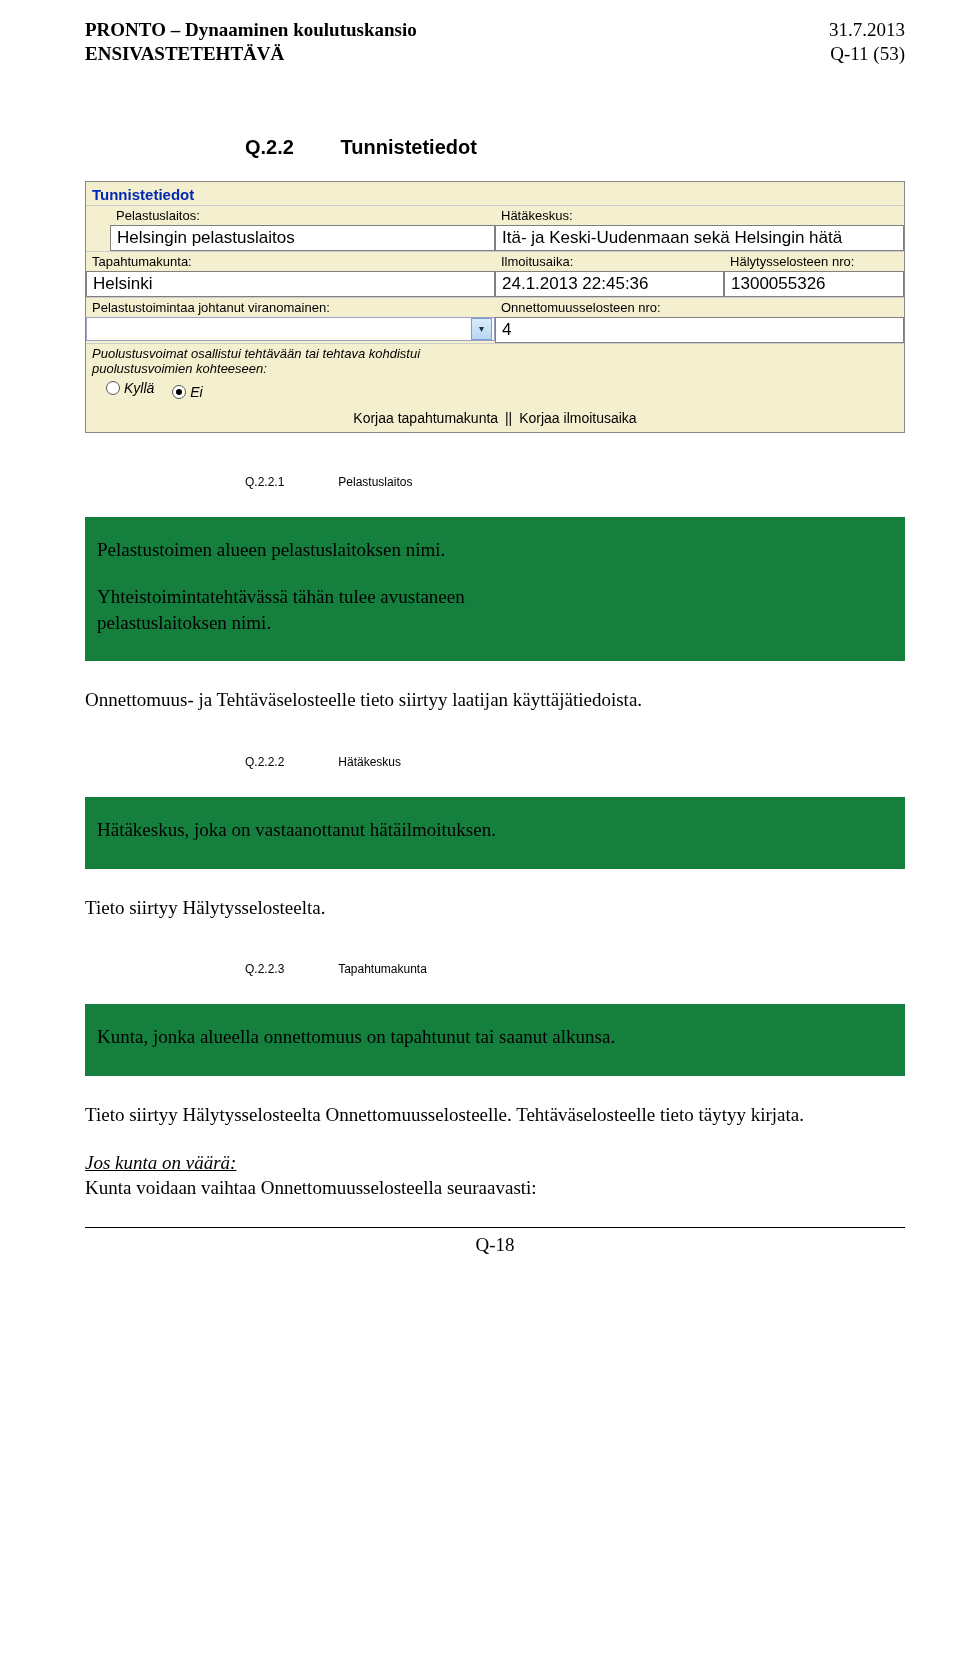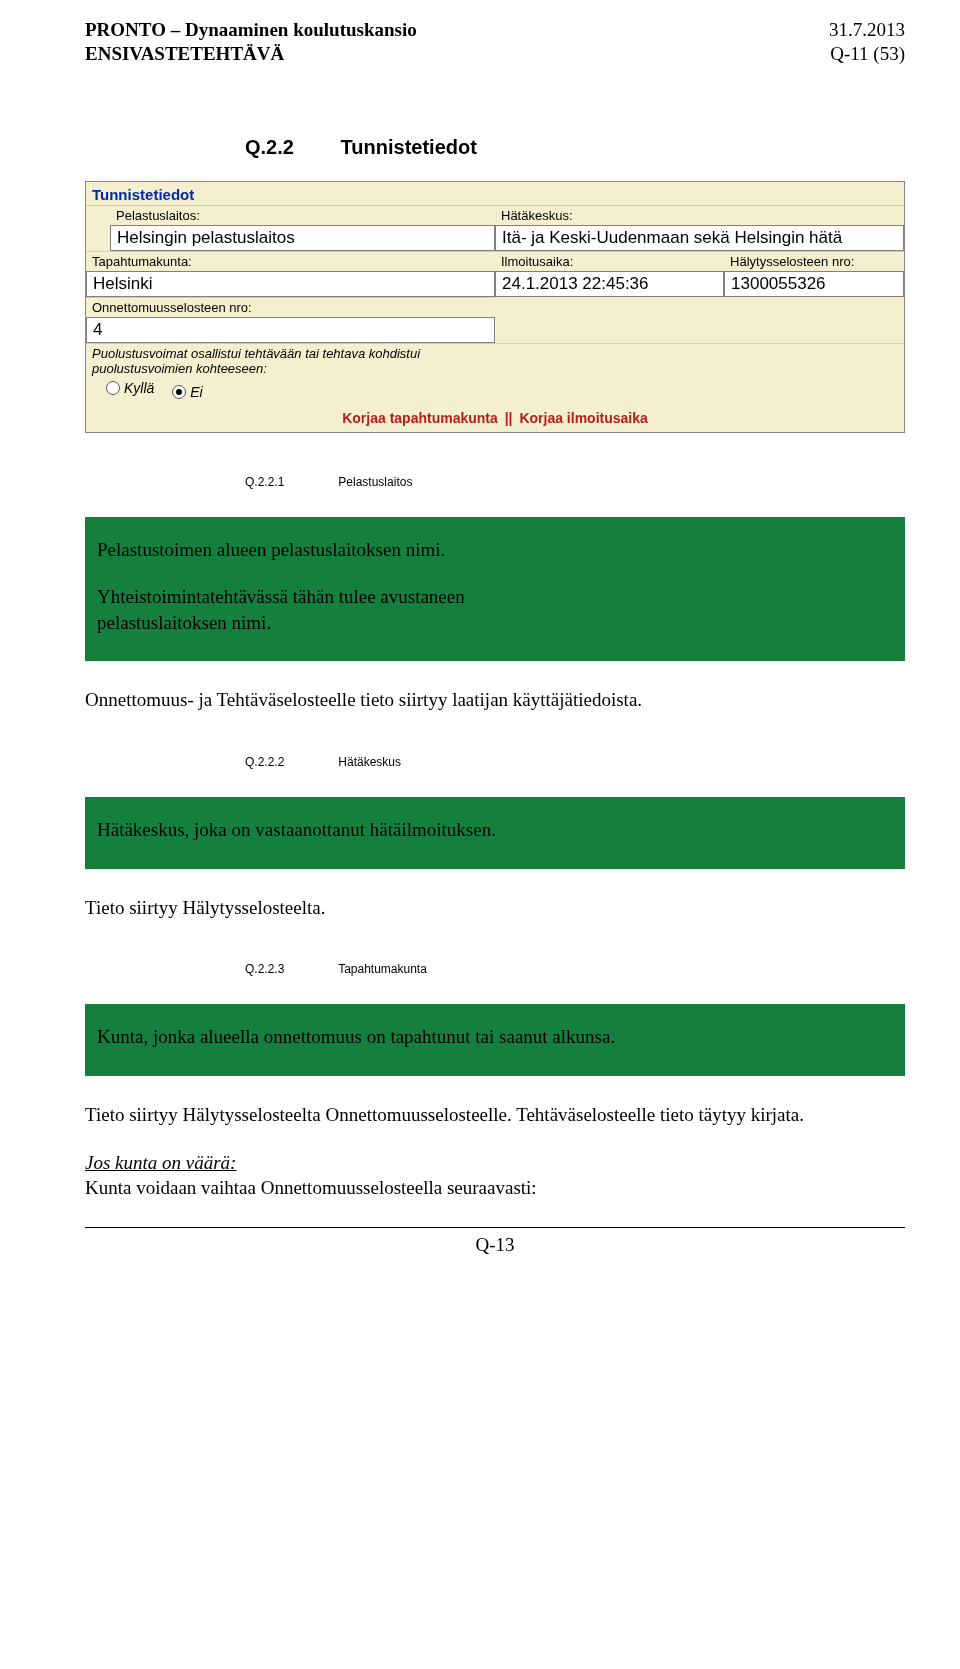--- a/index.html
+++ b/index.html
@@ -203,6 +203,12 @@
     </div>
 
     <div class="fs-row">
+      <div class="fs-cell" style="width:50%;">
+        <div class="fs-lbl">Pelastustoimintaa johtanut viranomainen:</div>
+        <div class="fs-select">
+          <div class="arrow-btn">▾</div>
+        </div>
+      </div>
       <div class="fs-cell" style="width:50%;">
         <div class="fs-lbl">Onnettomuusselosteen nro:</div>
         <input class="fs-input" value="4" style="">

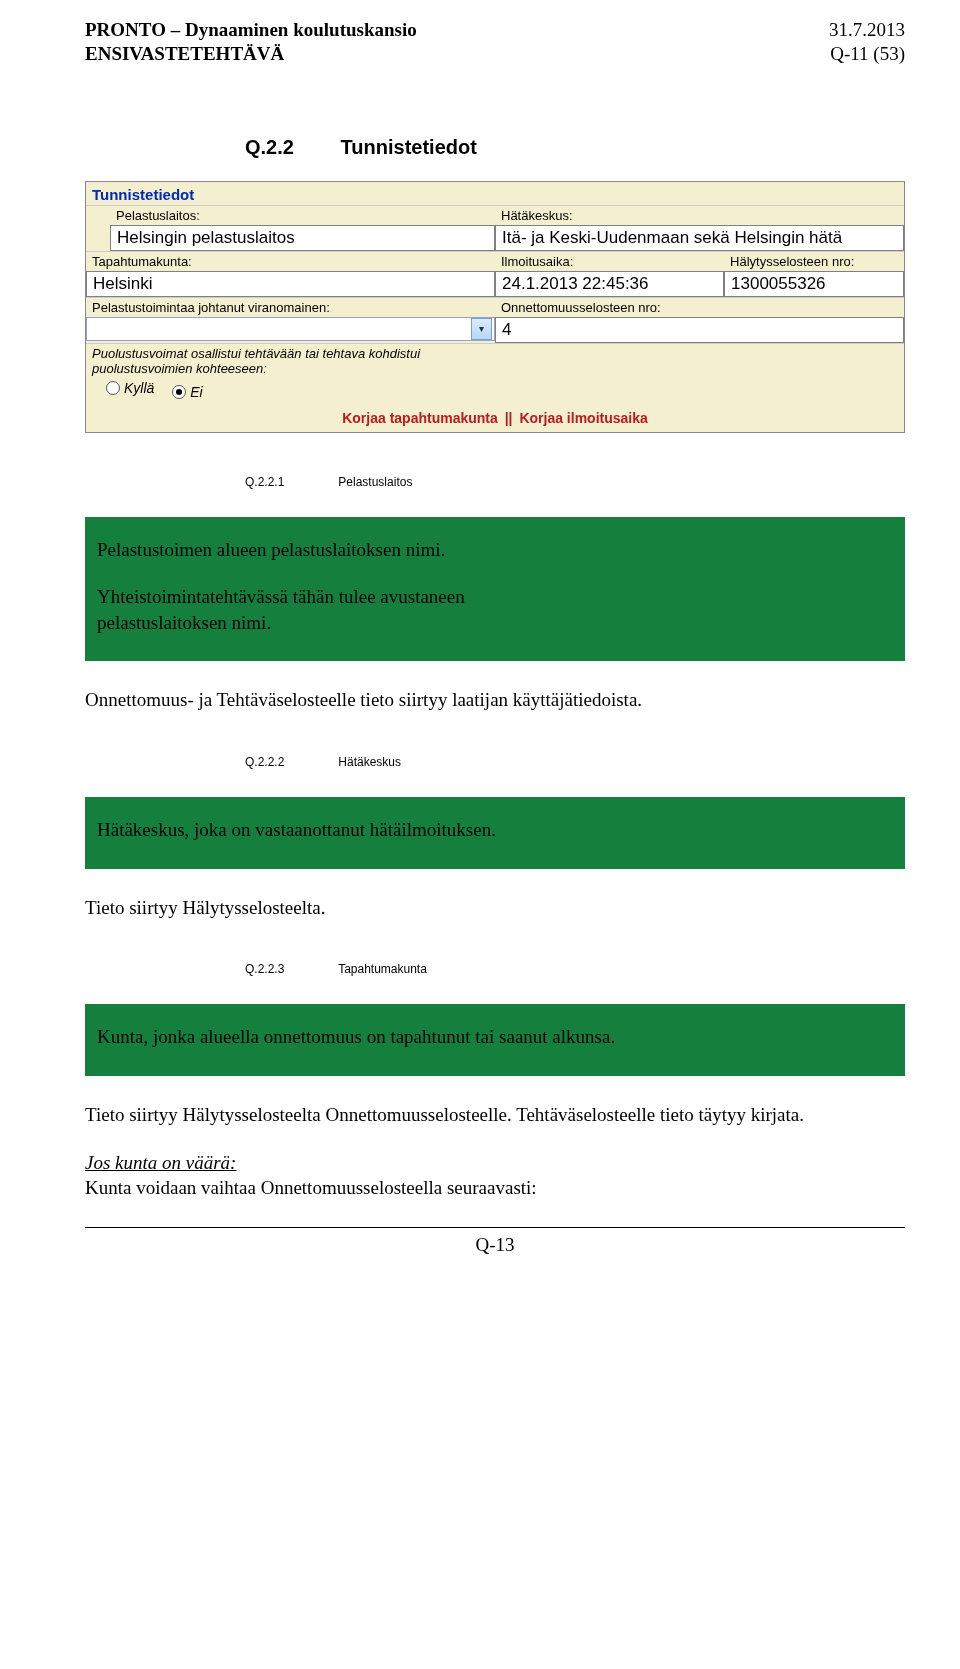--- a/index.html
+++ b/index.html
@@ -136,8 +136,8 @@
     padding: 4px 0 6px 0;
   }
   .fs-link {
-    color: #b91c1c;
-    font-weight: bold;
+    color: #000000;
+    font-weight: normal;
     cursor: pointer;
   }
   .radio-row {

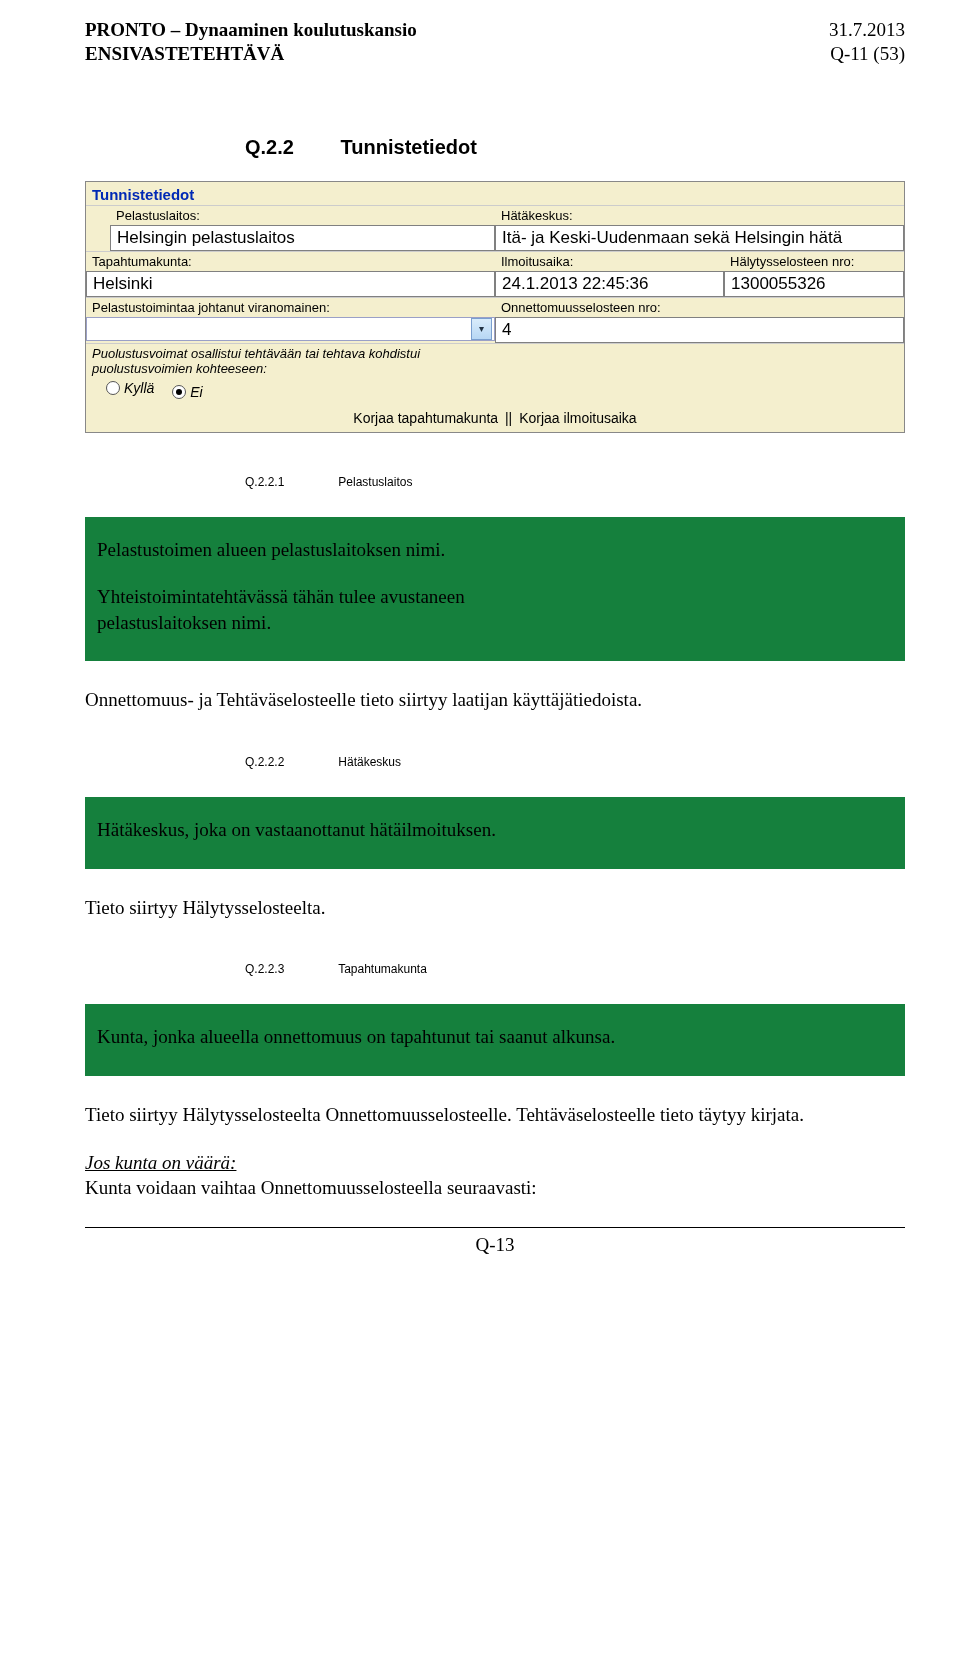--- a/index.html
+++ b/index.html
@@ -280,7 +280,7 @@
   </div>
 
   <div class="footer-line"></div>
-  <div class="footer-text">Q-13</div>
+  <div class="footer-text">Q-18</div>
 </div>
 
 </body></html>

